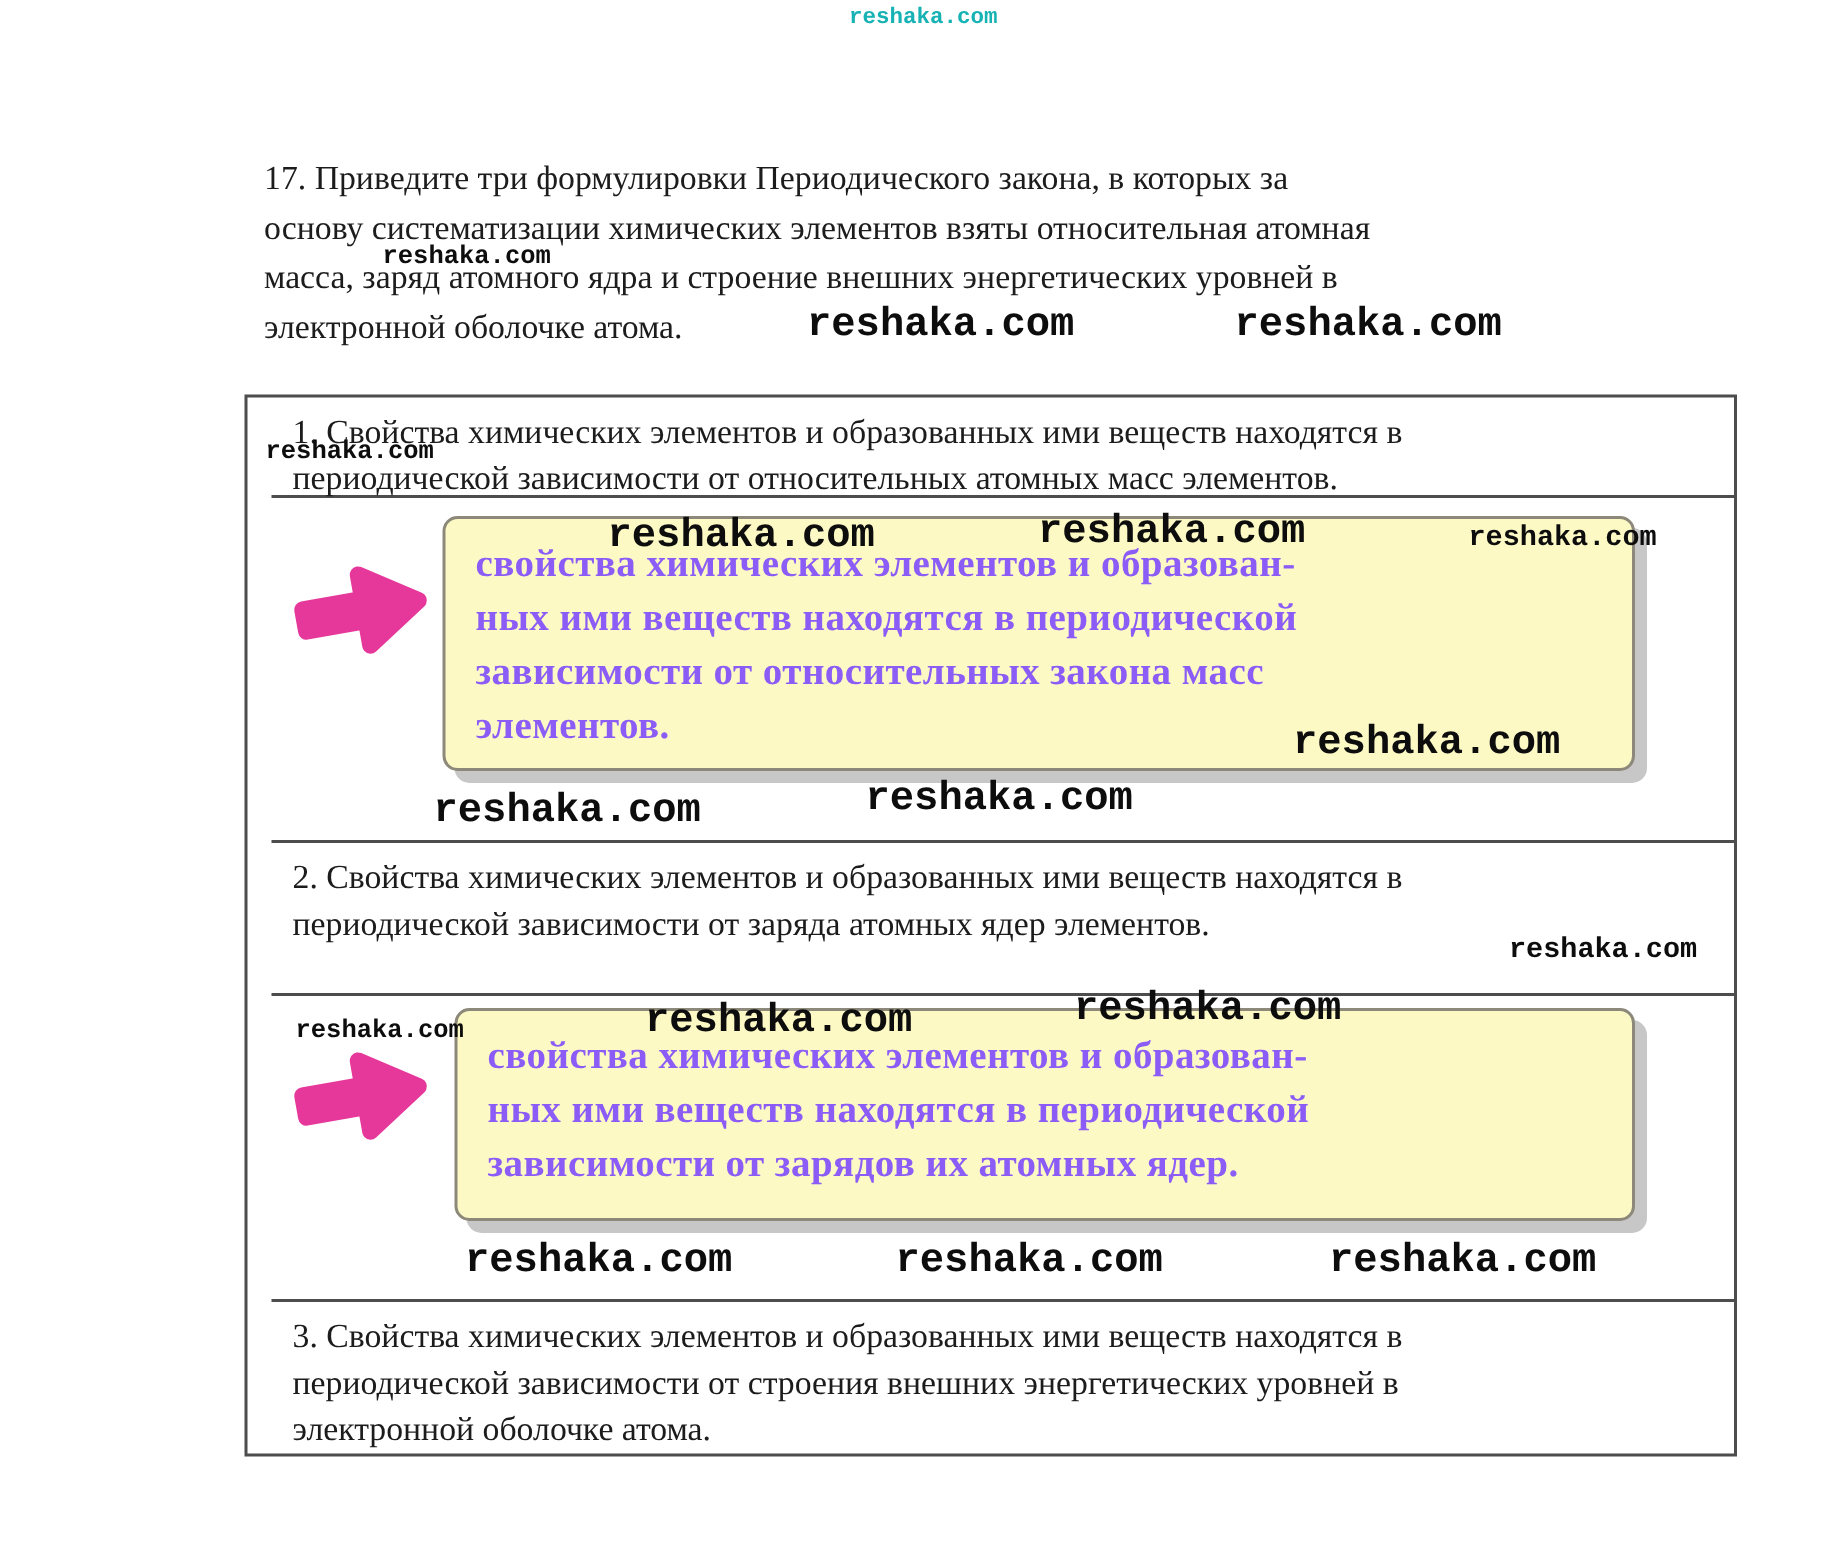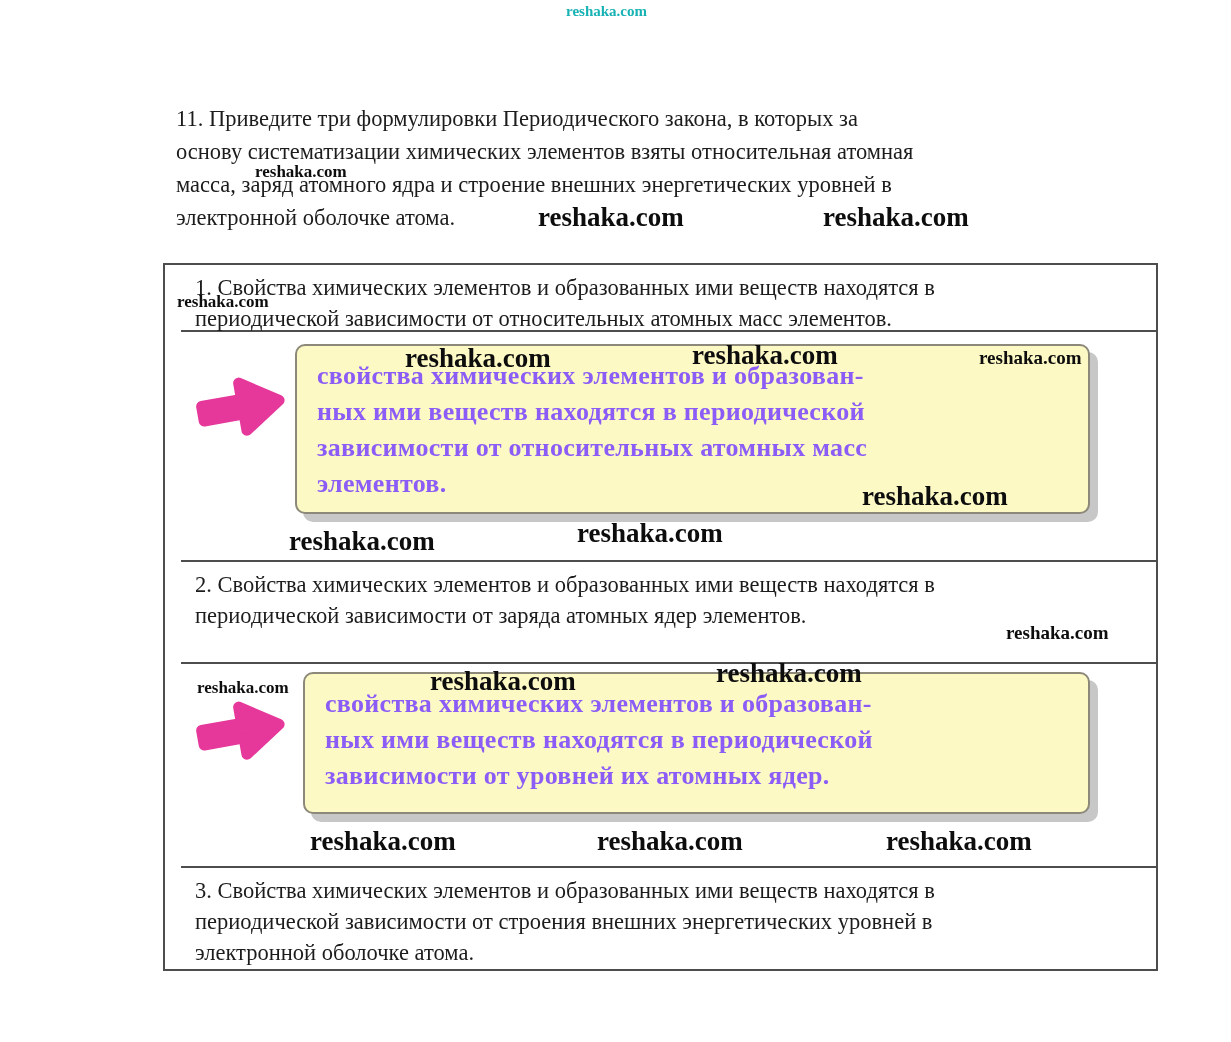--- a/index.html
+++ b/index.html
@@ -61,7 +61,7 @@
   
   .wm {
     position:absolute; white-space:nowrap;
-    font-family:Liberation Serif, serif;
+    font-family:Liberation Mono, monospace;
     font-weight:bold; color:#0d0d0d; z-index:5;
   }
   .wm-lg { font-size:27px; }

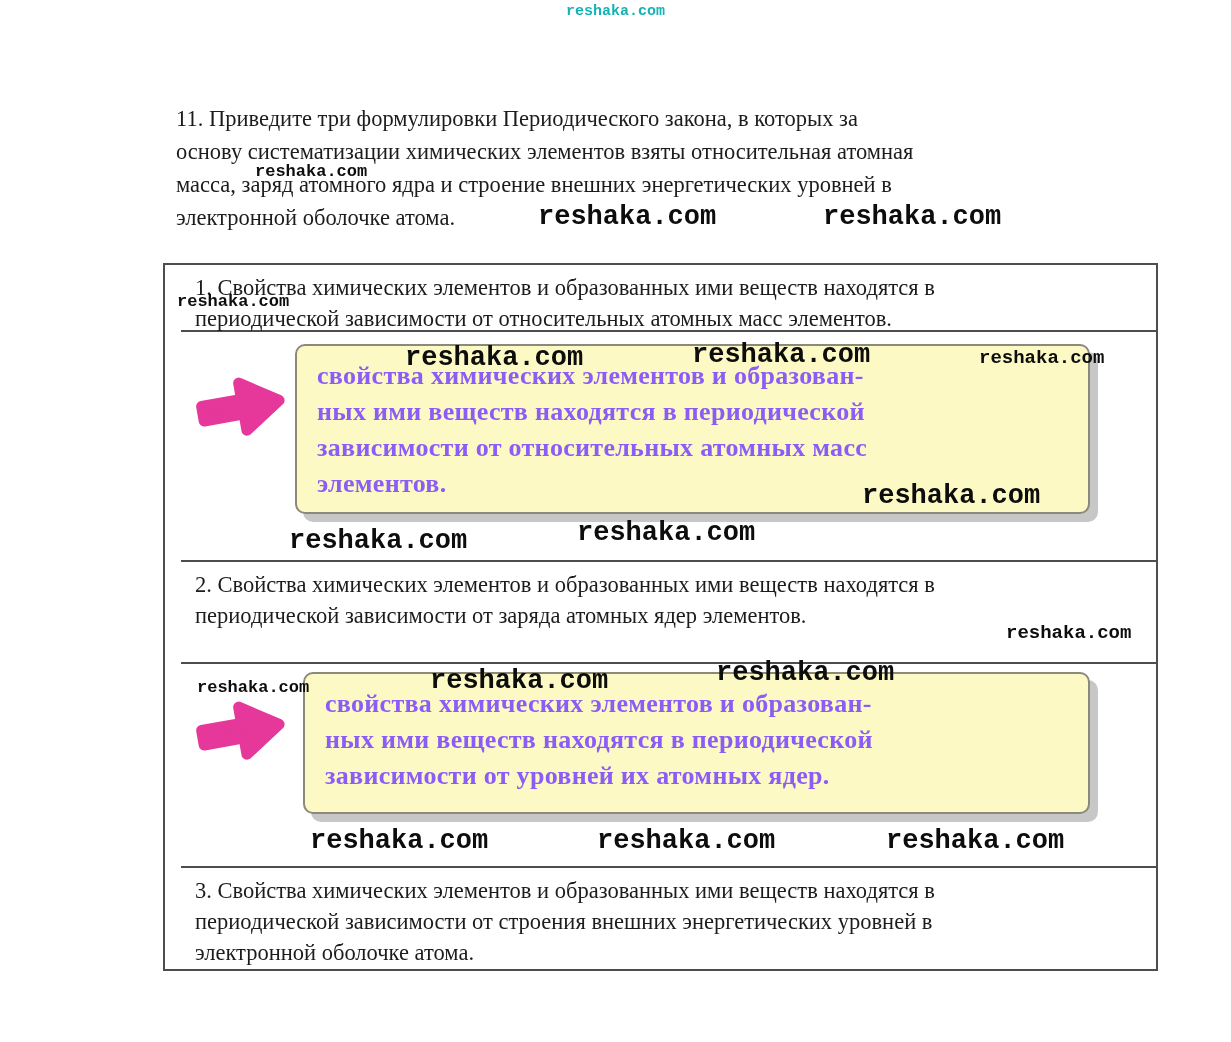--- a/index.html
+++ b/index.html
@@ -75,7 +75,7 @@
 <div class="page">
 
   <div class="question">
-    <span class="line">11. Приведите три формулировки Периодического закона, в которых за</span>
+    <span class="line">17. Приведите три формулировки Периодического закона, в которых за</span>
     <span class="line">основу систематизации химических элементов взяты относительная атомная</span>
     <span class="line">масса, заряд атомного ядра и строение внешних энергетических уровней в</span>
     <span class="line">электронной оболочке атома.</span>

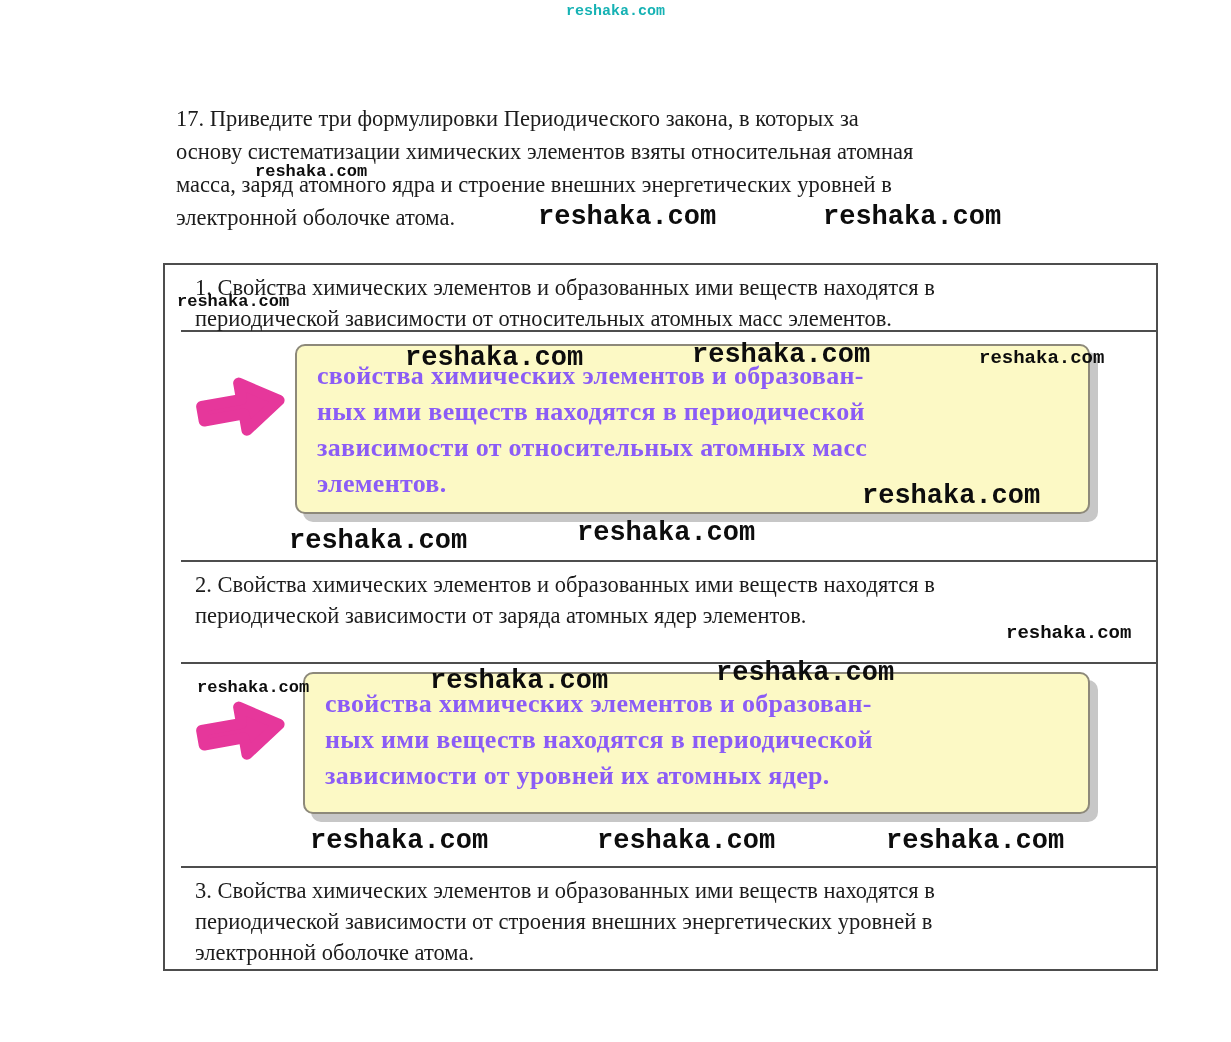--- a/index.html
+++ b/index.html
@@ -95,7 +95,7 @@
       <div class="hl-card">
         <span class="line">свойства химических элементов и образован-</span>
         <span class="line">ных ими веществ находятся в периодической</span>
-        <span class="line">зависимости от относительных атомных масс</span>
+        <span class="line">зависимости от относительных закона масс</span>
         <span class="line">элементов.</span>
       </div>
     </div>

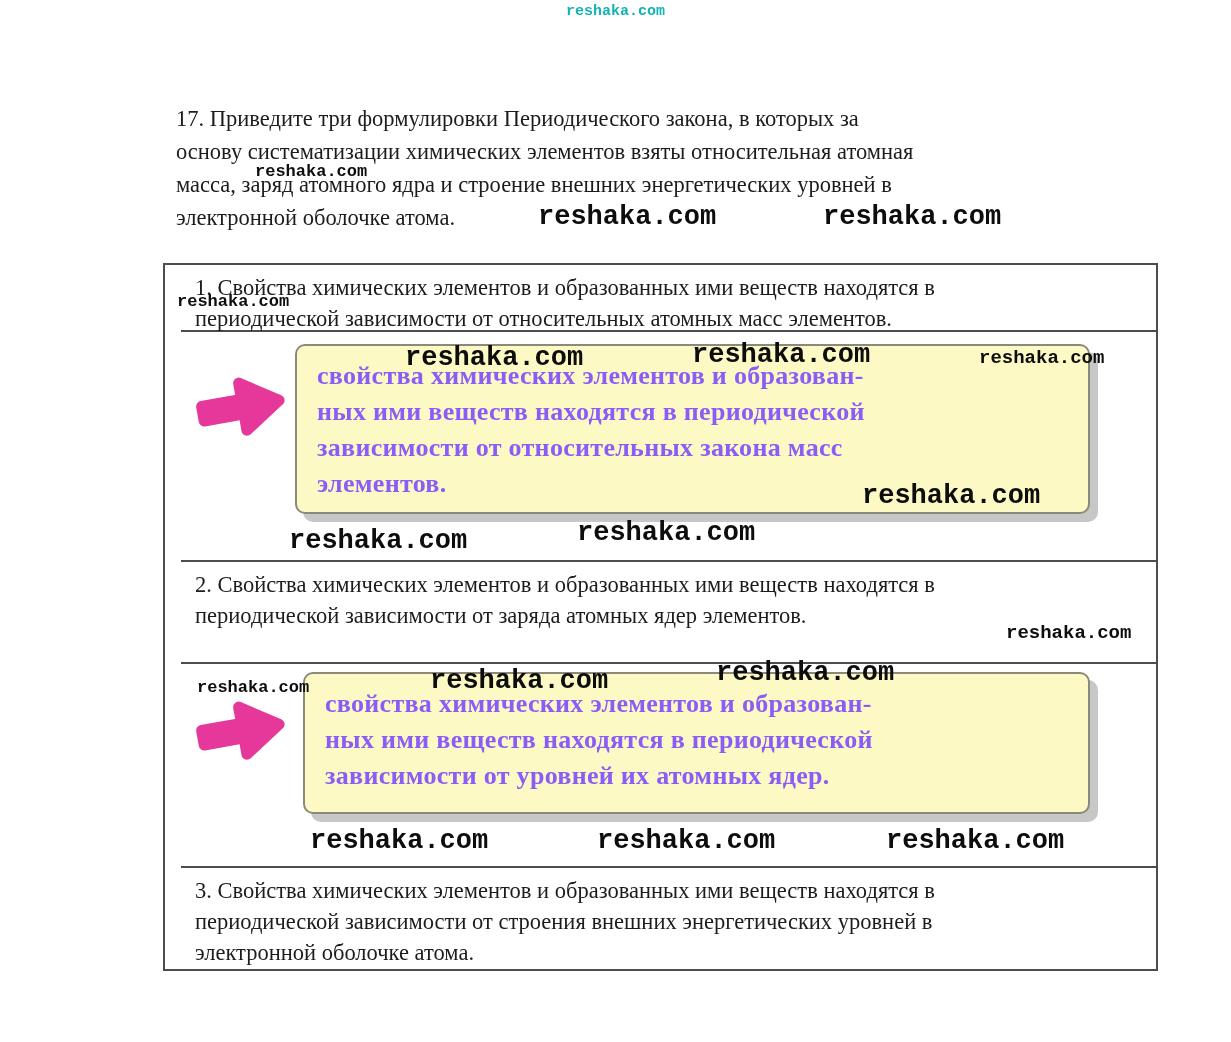--- a/index.html
+++ b/index.html
@@ -112,7 +112,7 @@
       <div class="hl-card">
         <span class="line">свойства химических элементов и образован-</span>
         <span class="line">ных ими веществ находятся в периодической</span>
-        <span class="line">зависимости от уровней их атомных ядер.</span>
+        <span class="line">зависимости от зарядов их атомных ядер.</span>
       </div>
     </div>
 

